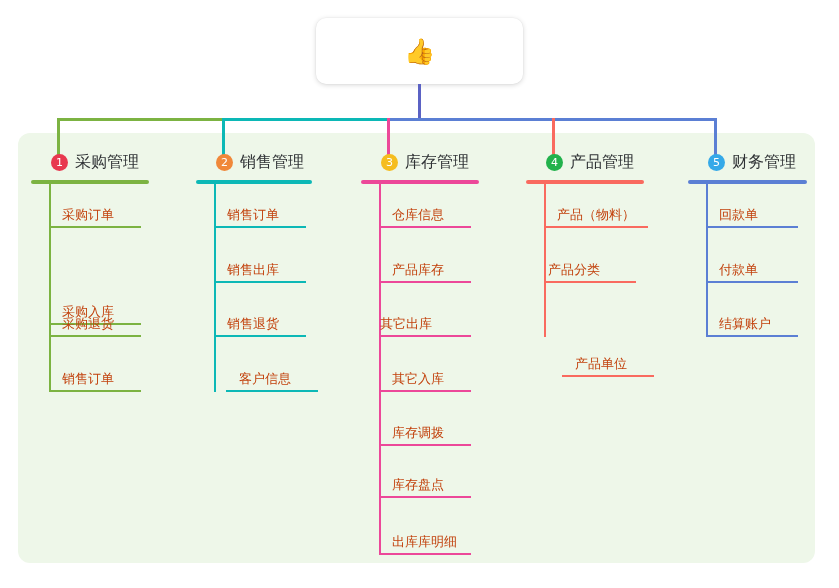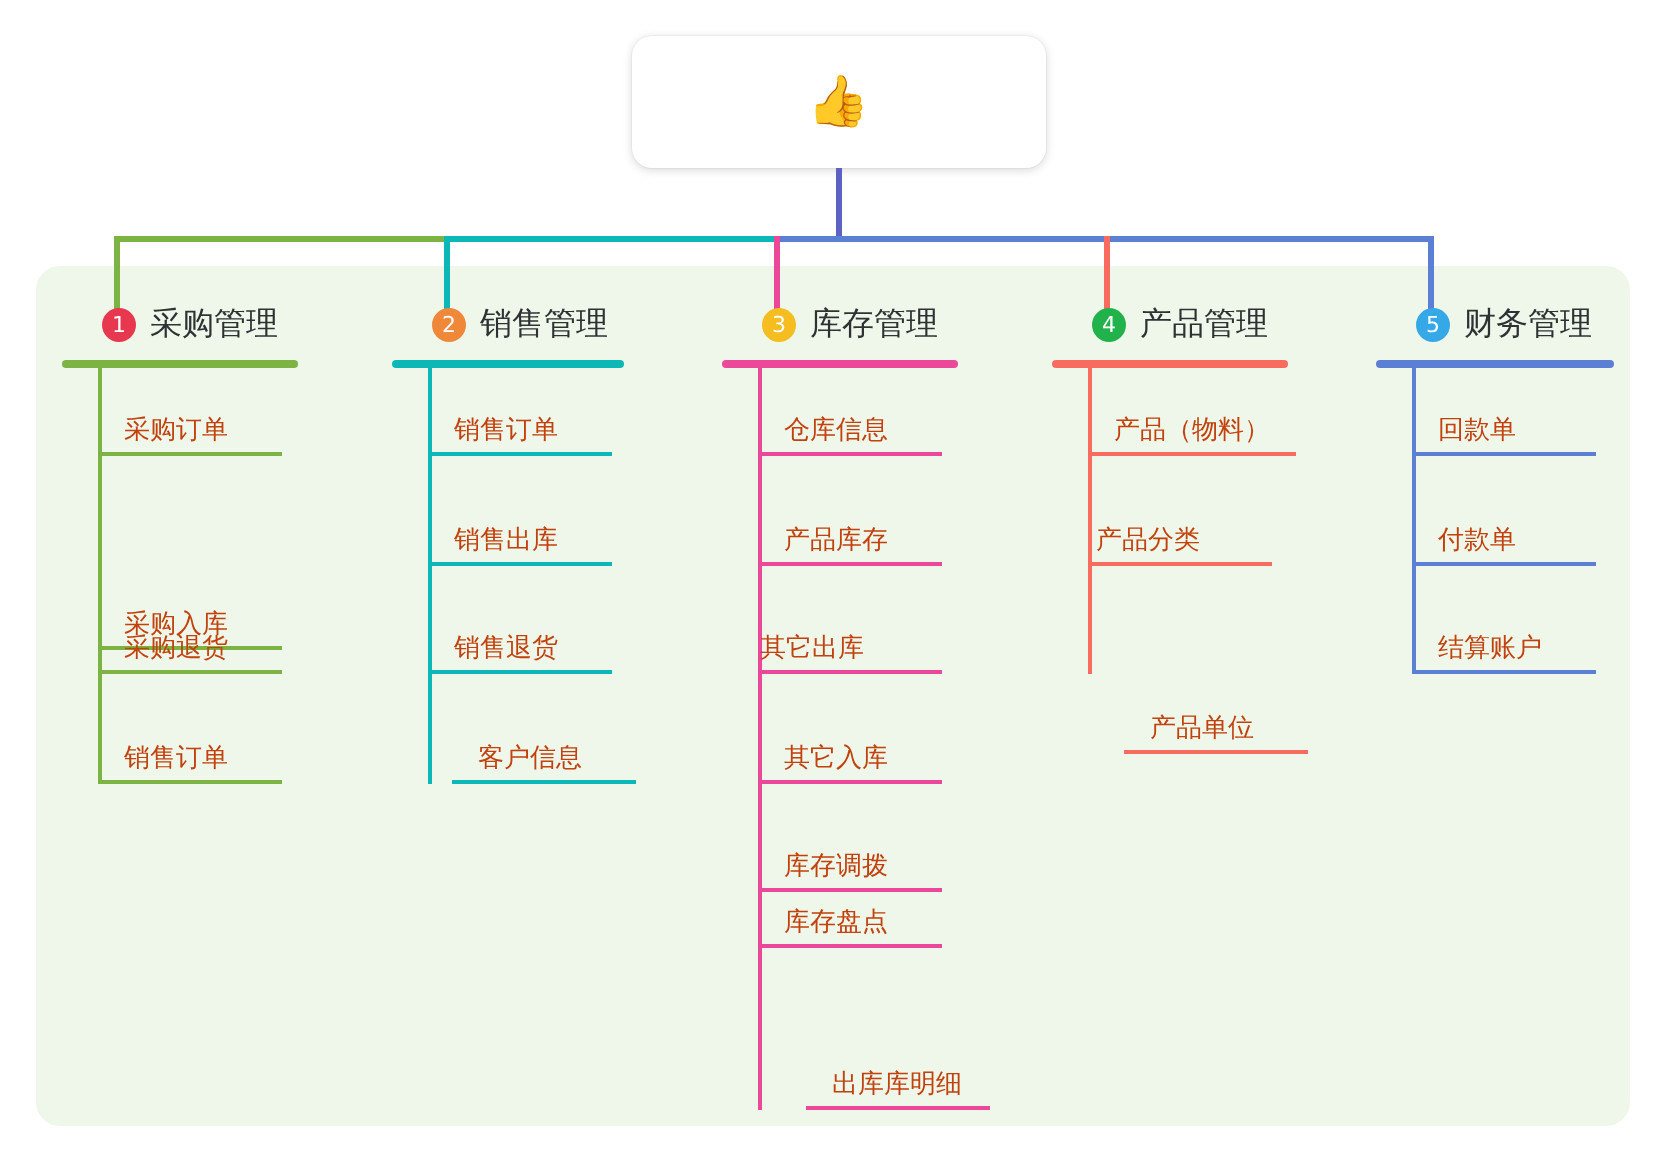--- a/index.html
+++ b/index.html
@@ -165,7 +165,7 @@
           <div class="leaf-label" style="padding-left: 13px;">库存调拨</div>
           <div class="leaf-rule" style="width: 92px; background: rgb(236, 72, 153);"></div>
         </div>
-        <div class="leaf" style="left: 18px; top: 452px;">
+        <div class="leaf" style="left: 18px; top: 476px;">
           <div class="leaf-label" style="padding-left: 13px;">库存盘点</div>
           <div class="leaf-rule" style="width: 92px; background: rgb(236, 72, 153);"></div>
         </div>

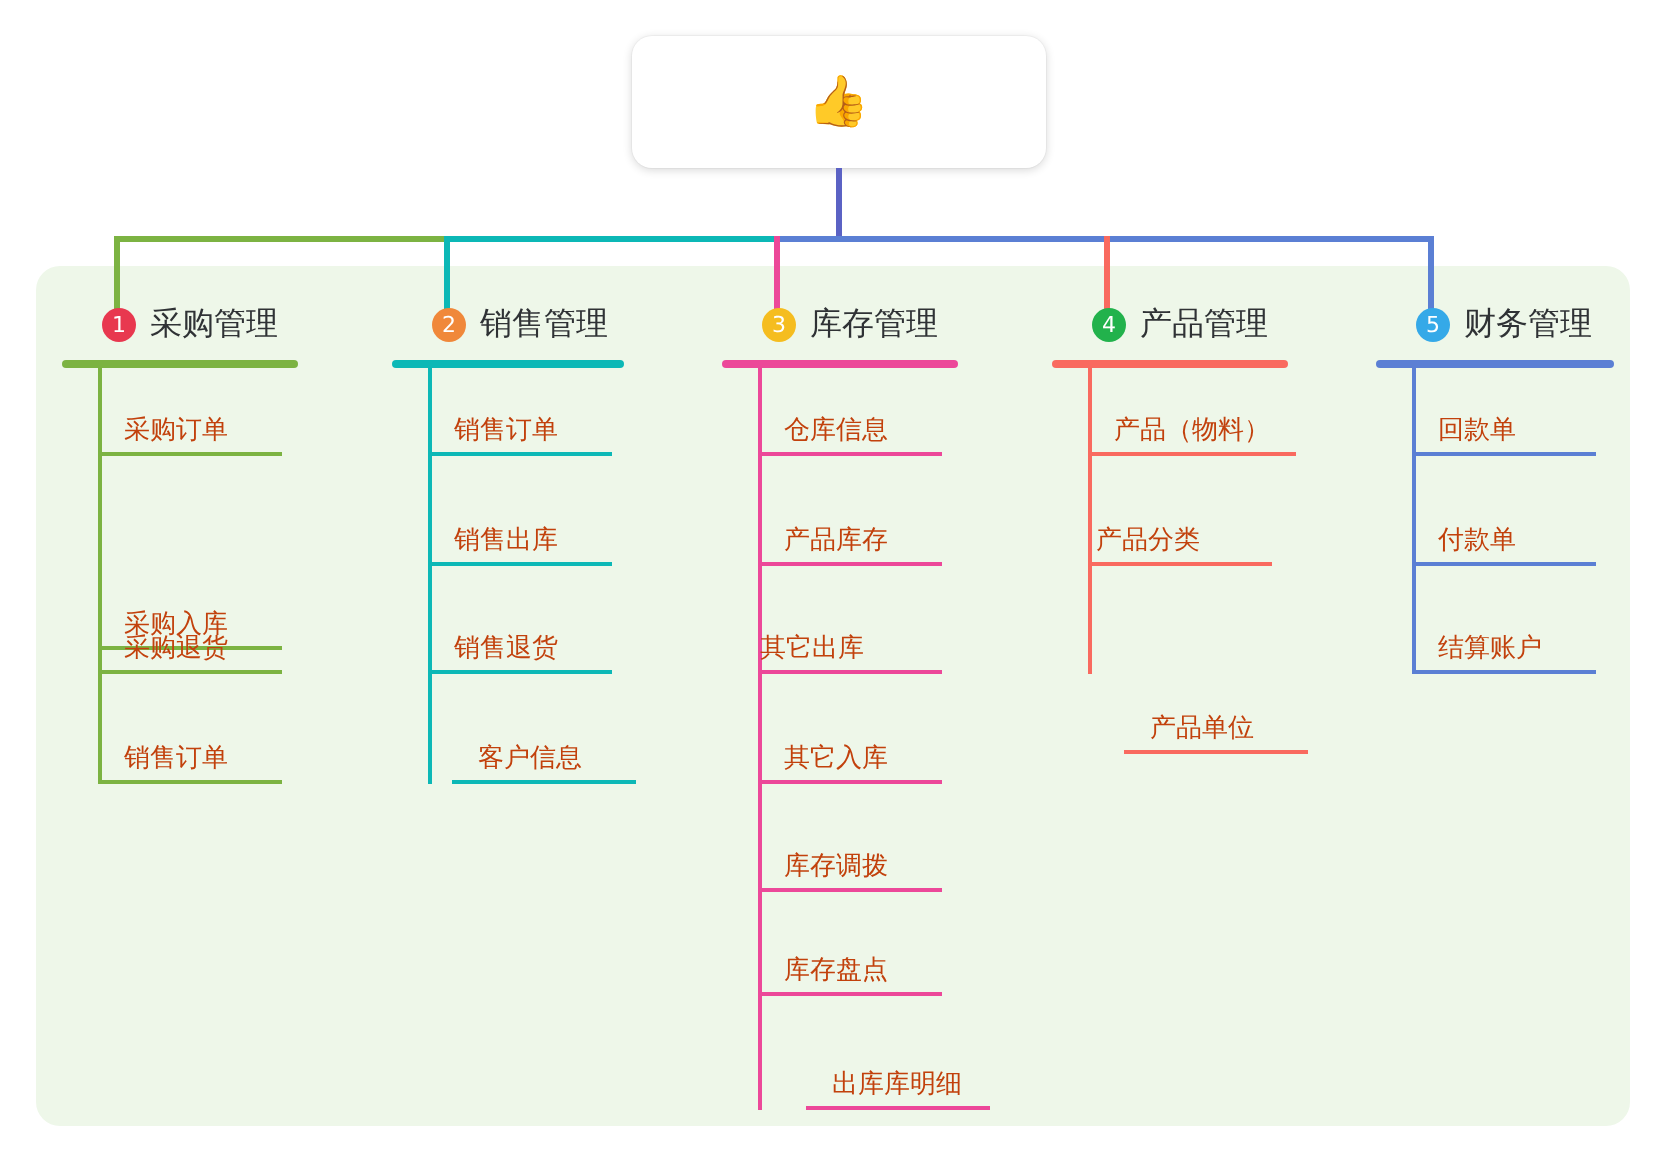--- a/index.html
+++ b/index.html
@@ -169,7 +169,7 @@
           <div class="leaf-label" style="padding-left: 13px;">库存盘点</div>
           <div class="leaf-rule" style="width: 92px; background: rgb(236, 72, 153);"></div>
         </div>
-        <div class="leaf" style="left: 18px; top: 533px; padding-left: 24px;">
+        <div class="leaf" style="left: 18px; top: 533px;">
           <div class="leaf-label" style="padding-left: 13px;">出库库明细</div>
           <div class="leaf-rule" style="width: 92px; background: rgb(236, 72, 153);"></div>
         </div>

